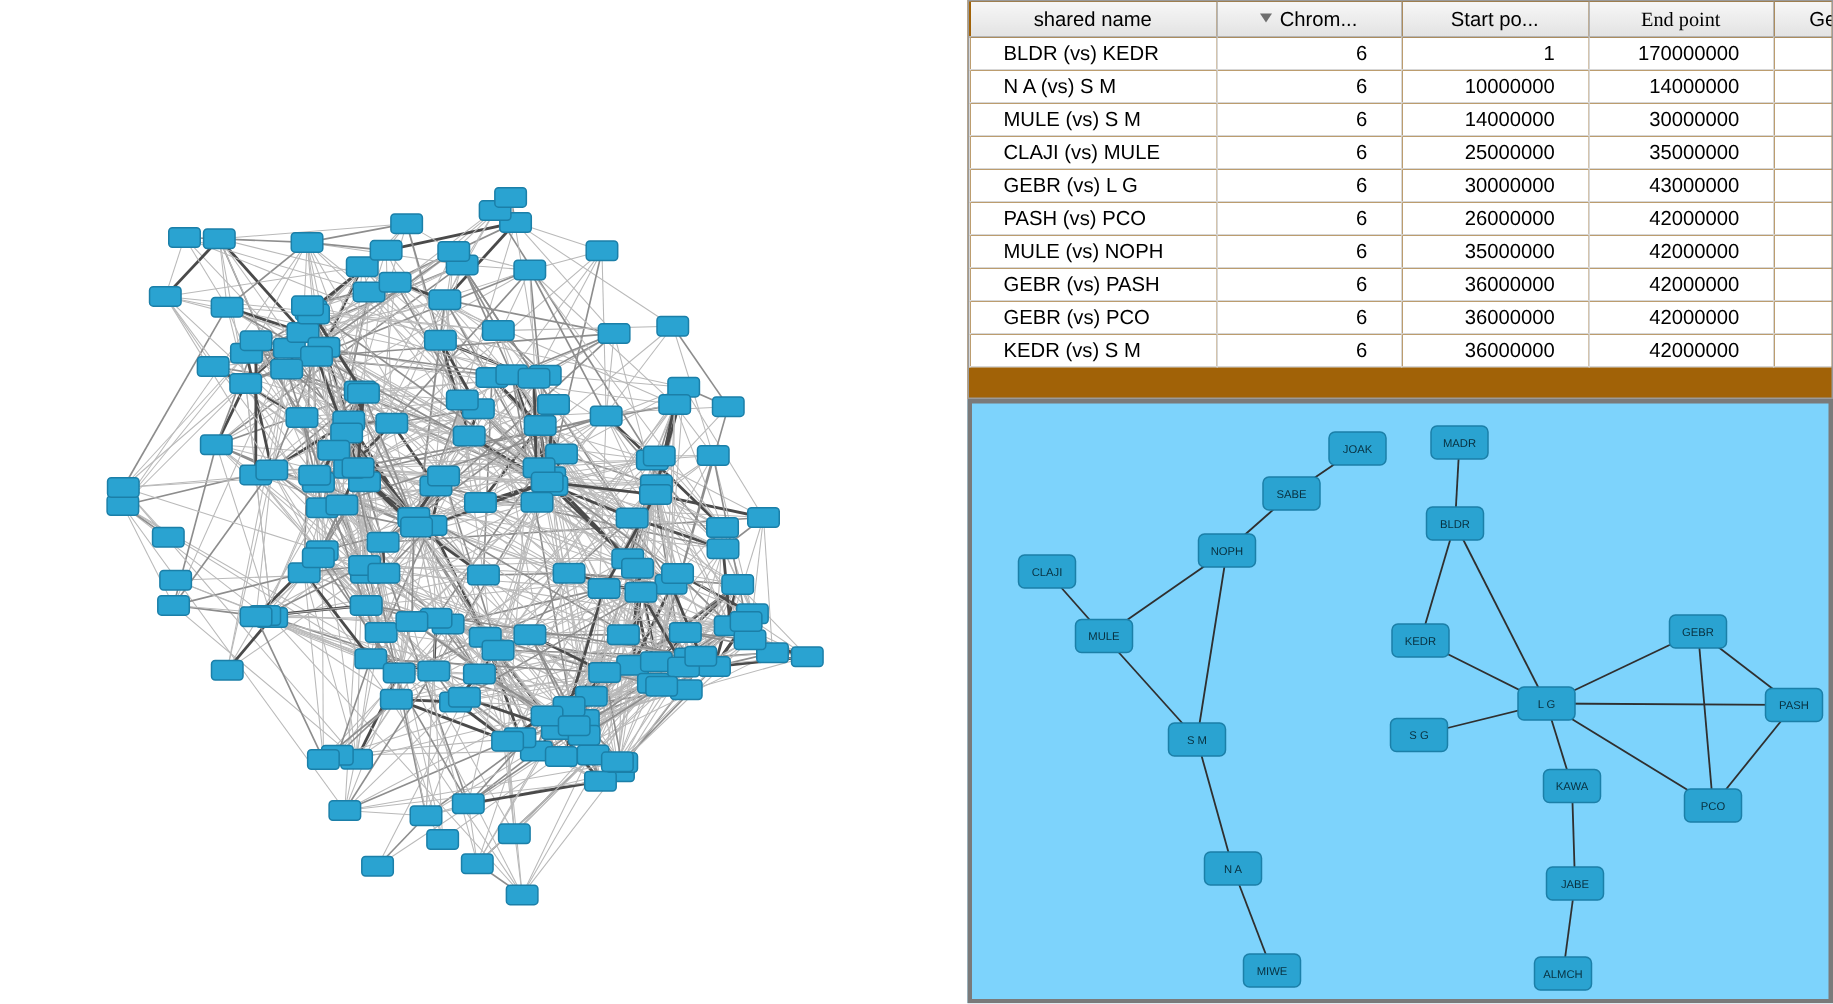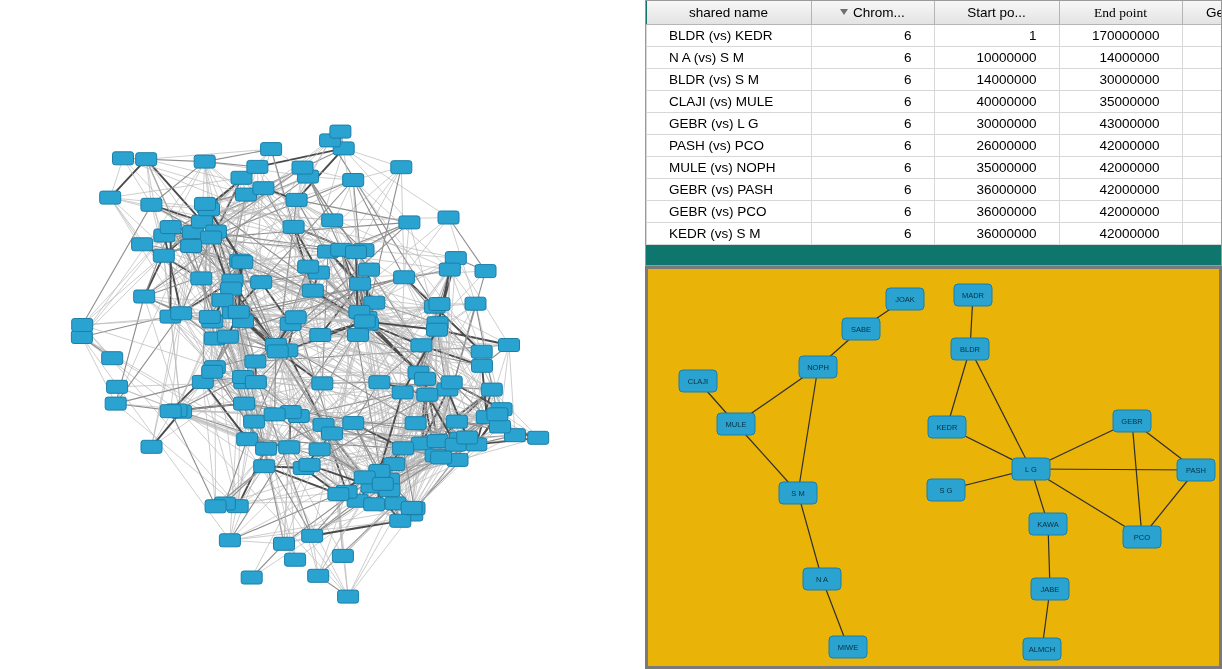--- a/index.html
+++ b/index.html
@@ -35,7 +35,7 @@
     top: 0;
     width: 577px;
     height: 266px;
-    background: #0f766e;
+    background: #a16207;
     border: 1px solid #9a9a9a;
     box-sizing: border-box;
     overflow: hidden;

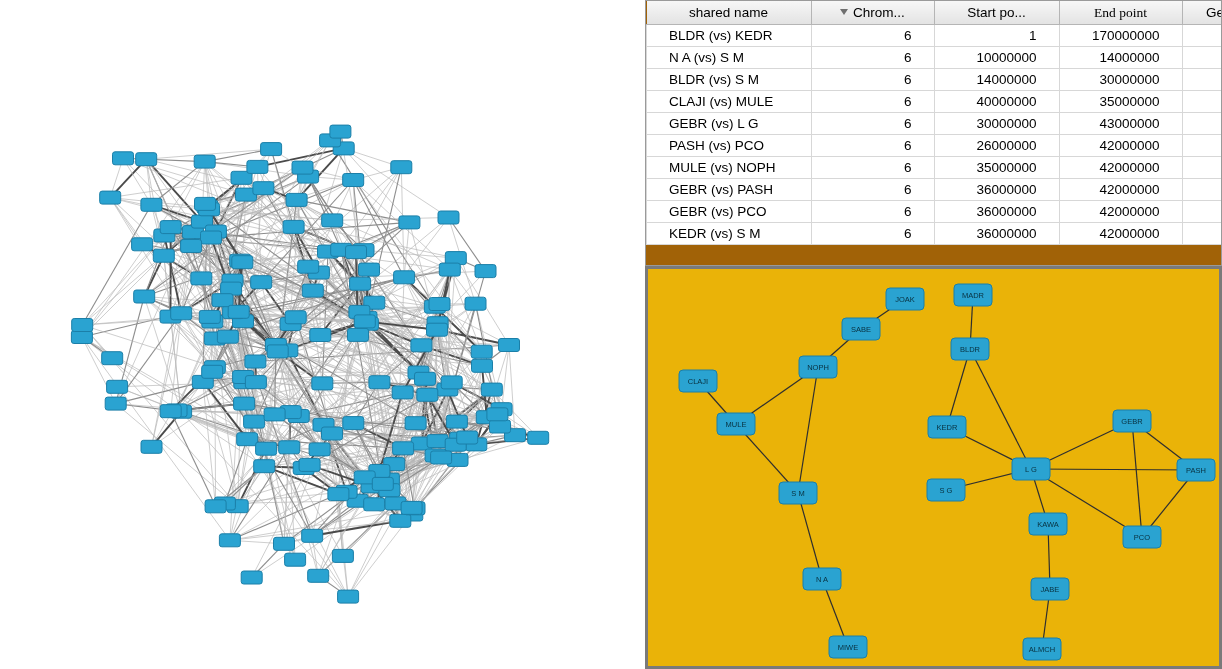--- a/index.html
+++ b/index.html
@@ -1936,7 +1936,7 @@
             <td class="num">6.6</td>
           </tr>
           <tr>
-            <td class="left">BLDR (vs) S M</td>
+            <td class="left">MULE (vs) S M</td>
             <td class="num">6</td>
             <td class="num">14000000</td>
             <td class="num">30000000</td>

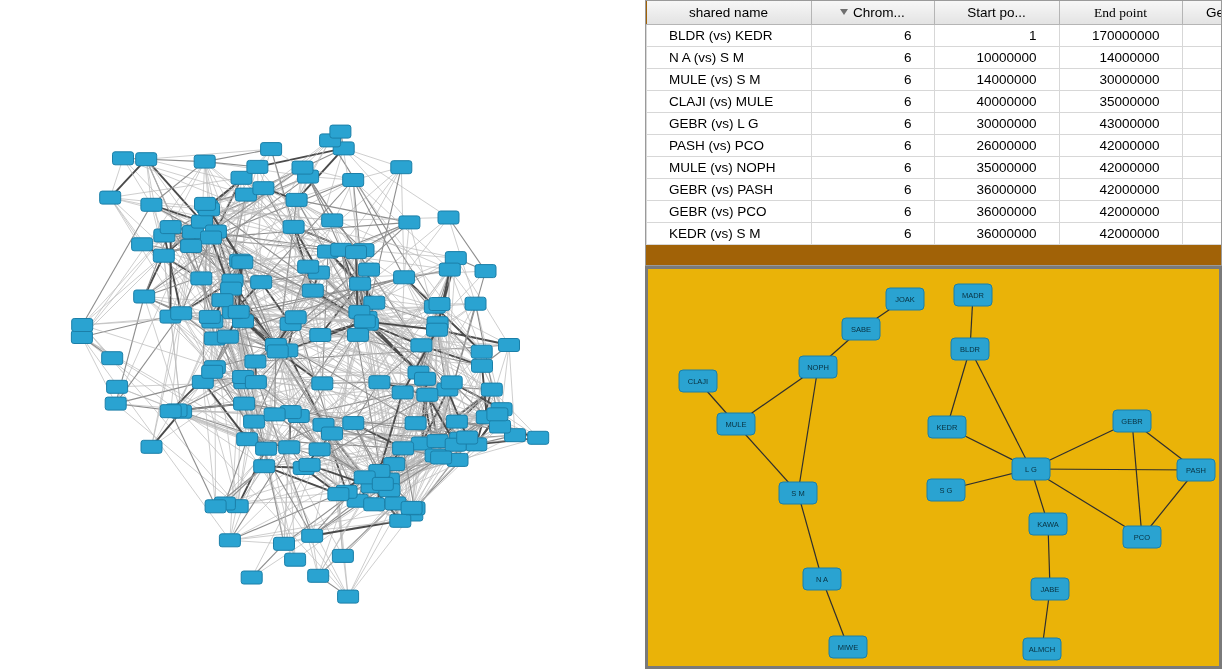--- a/index.html
+++ b/index.html
@@ -1945,7 +1945,7 @@
           <tr>
             <td class="left">CLAJI (vs) MULE</td>
             <td class="num">6</td>
-            <td class="num">40000000</td>
+            <td class="num">25000000</td>
             <td class="num">35000000</td>
             <td class="num">5.9</td>
           </tr>

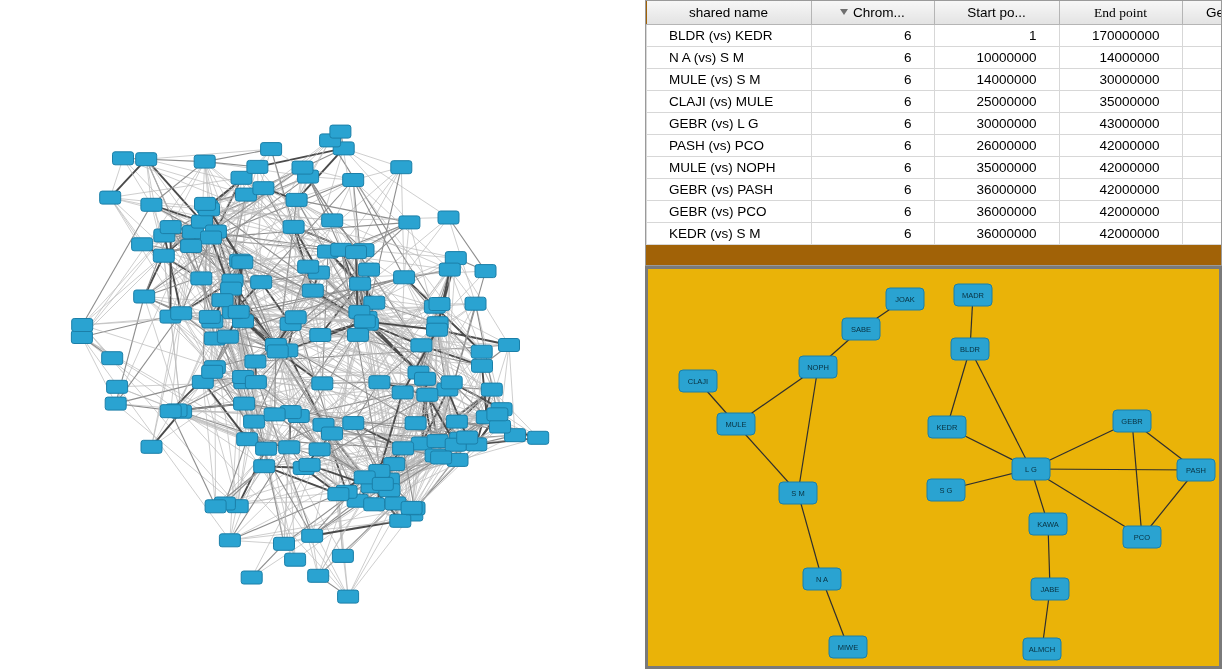--- a/index.html
+++ b/index.html
@@ -109,7 +109,7 @@
     top: 266px;
     width: 577px;
     height: 403px;
-    background: #eab308;
+    background: #7dd3fc;
     border: 3px solid #7a7a7a;
     box-sizing: border-box;
     overflow: hidden;

